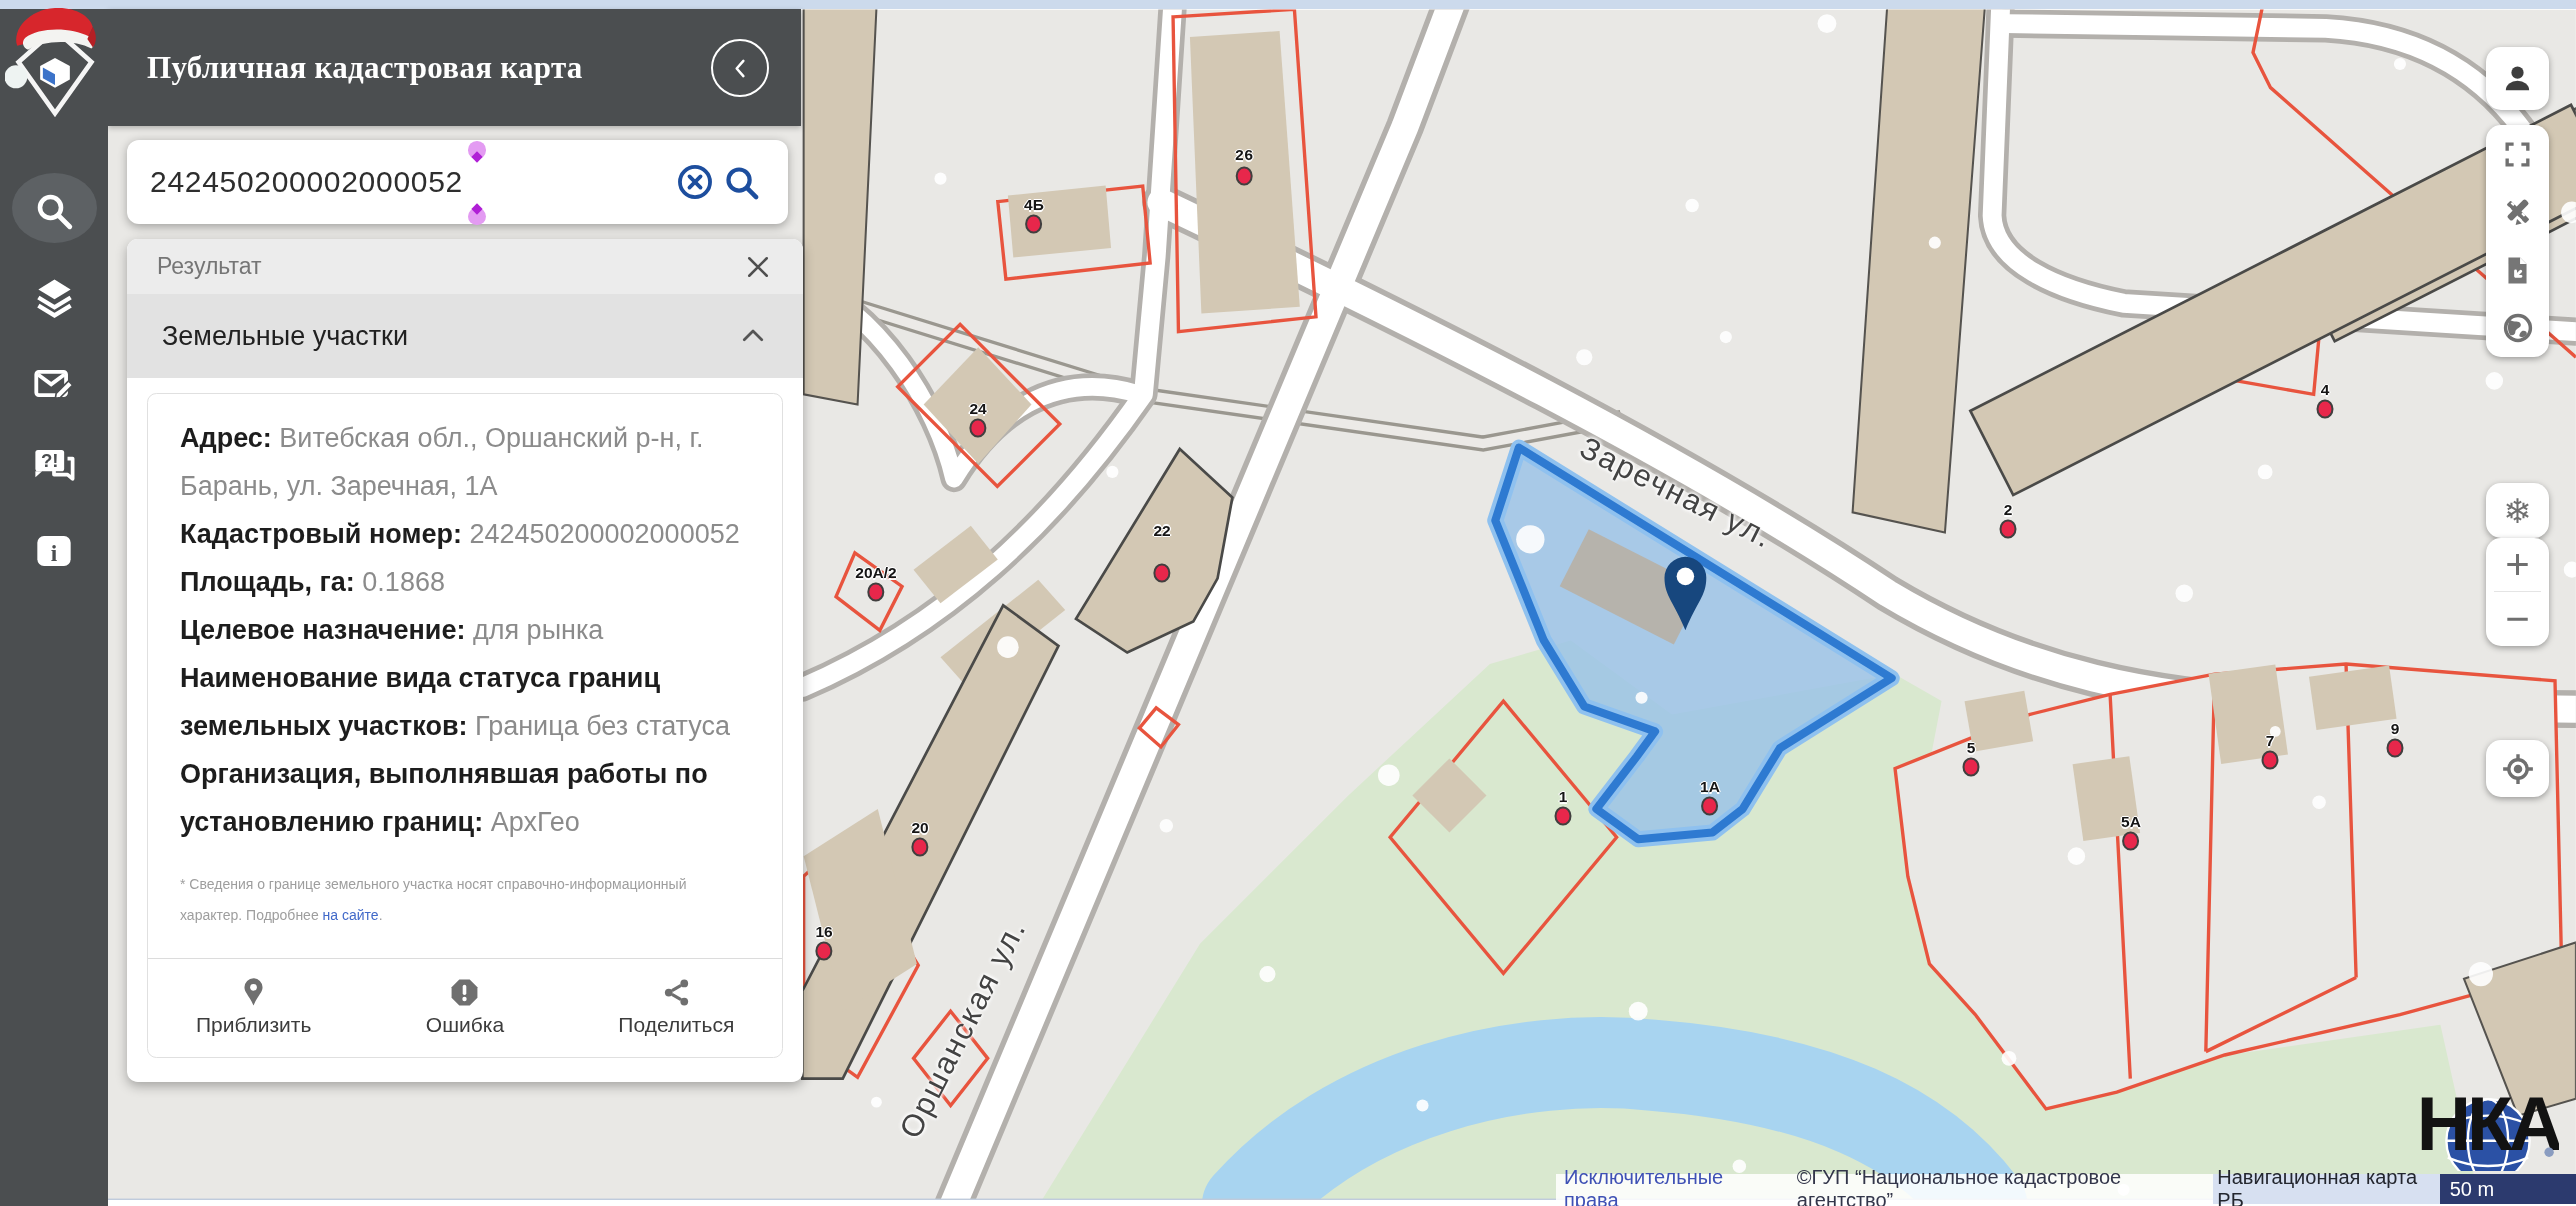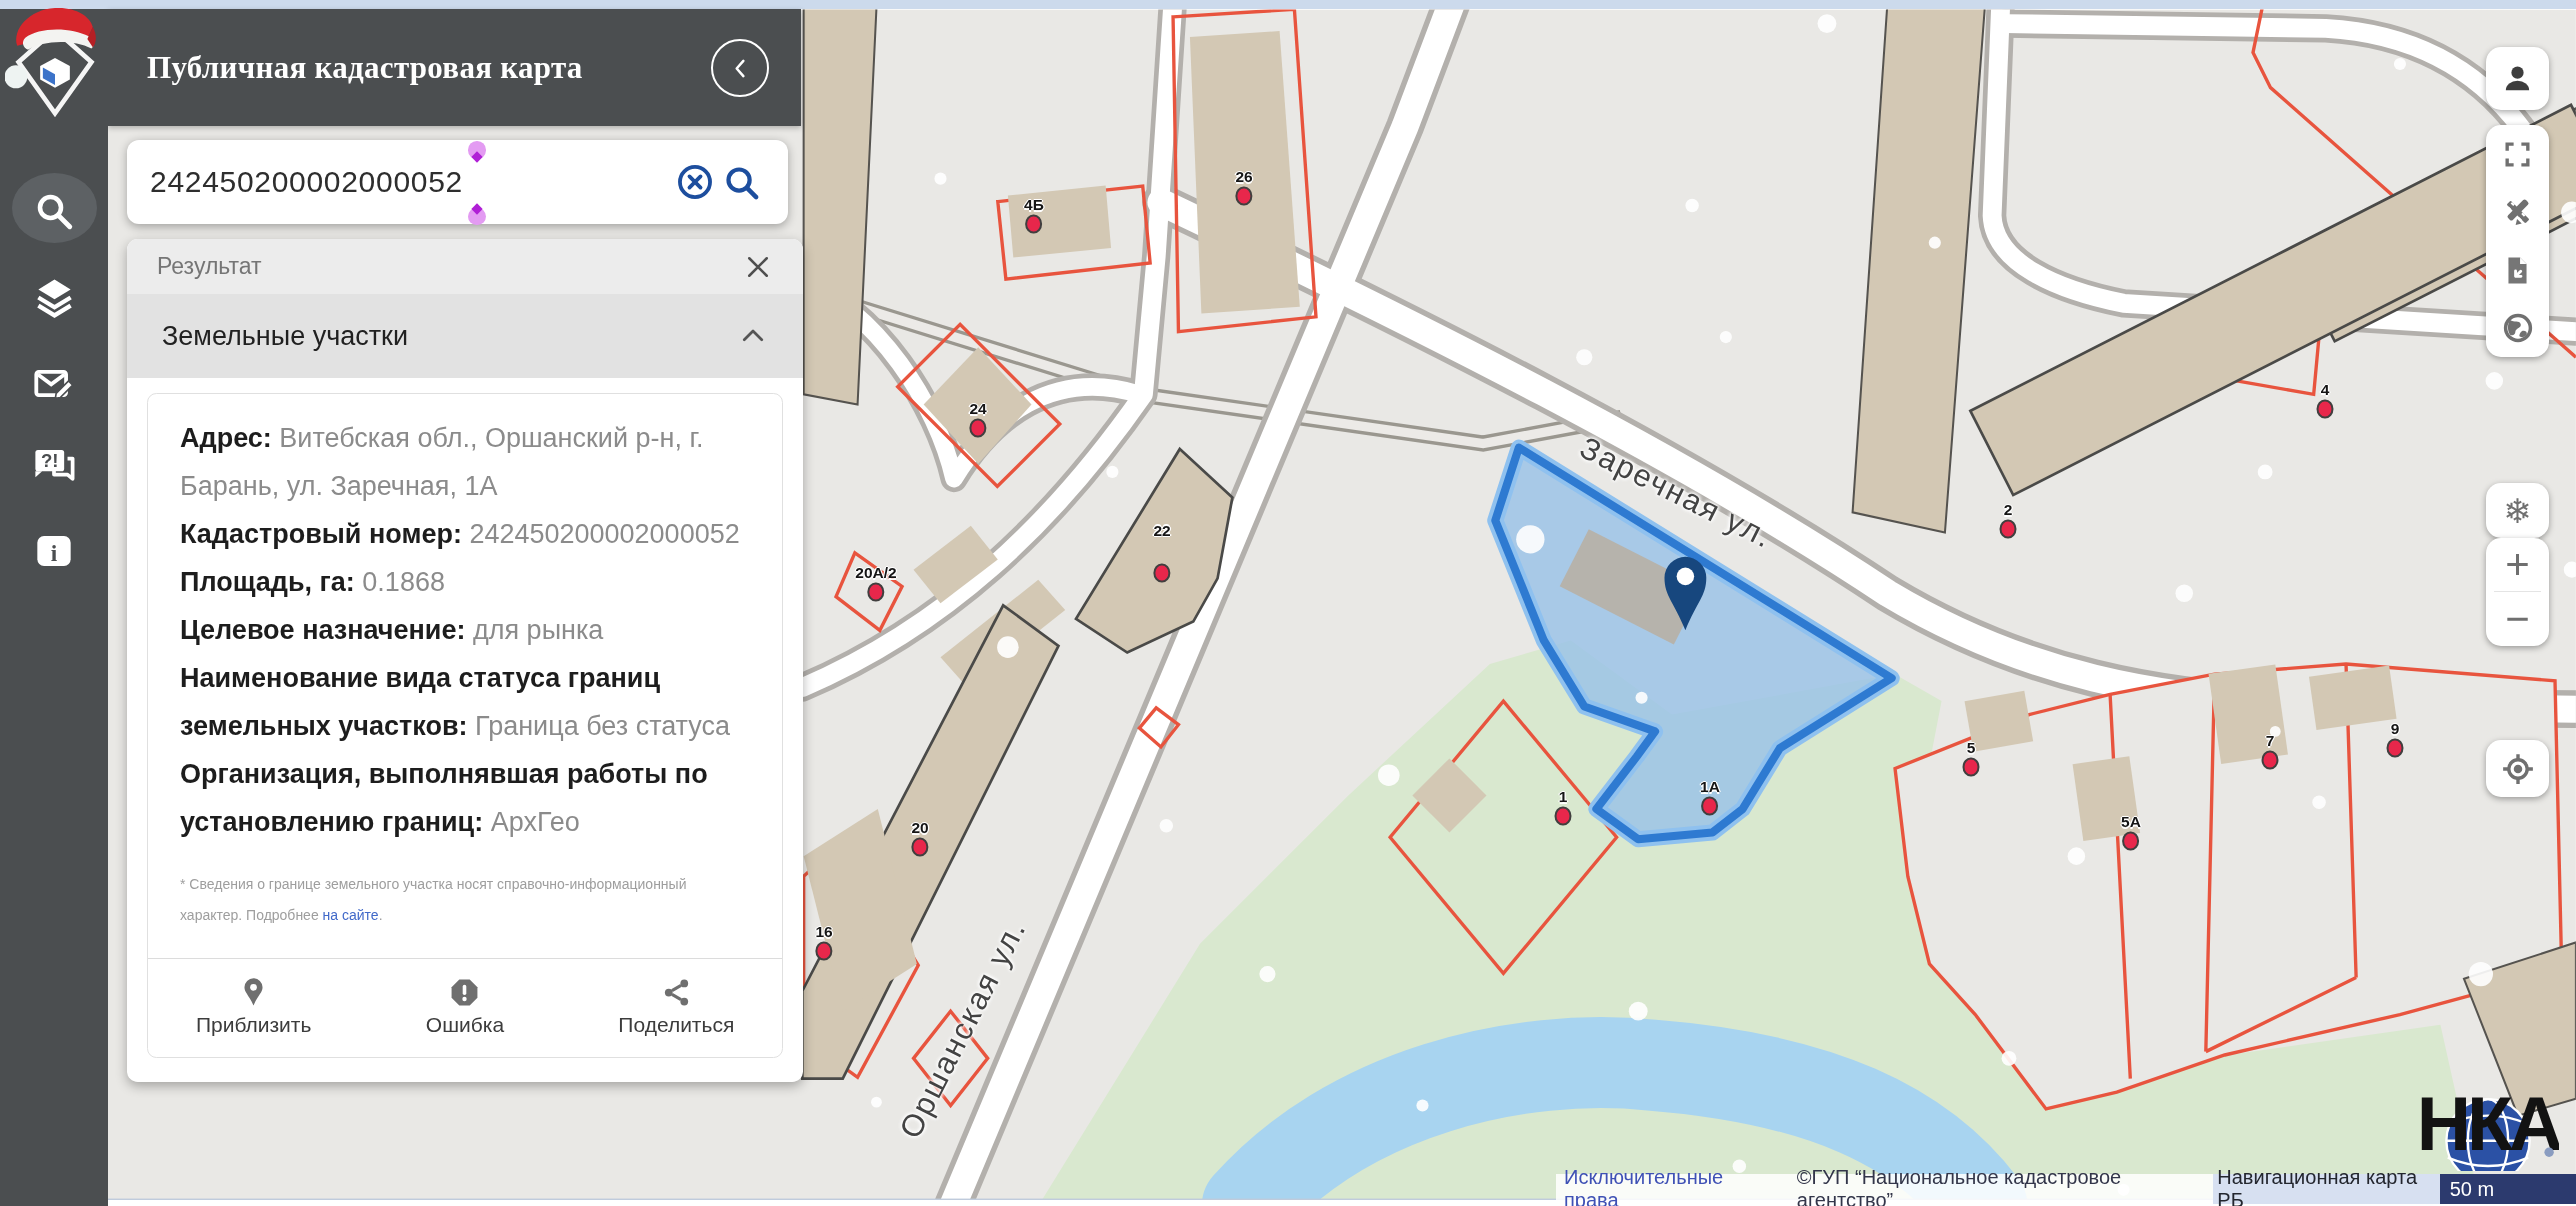--- a/index.html
+++ b/index.html
@@ -226,7 +226,7 @@
 <div class="street-label" style="left:843px; top:1011px; transform:rotate(-63deg);">Оршанская ул.</div>
 
 <div id="markers">
-      <div class="marker" style="left: 1244px; top: 192px;">
+      <div class="marker" style="left: 1244px; top: 172px; font-family: Liberation Mono, monospace;">
         <span class="marker-label">26</span>
         <span class="marker-dot"></span>
       </div>

